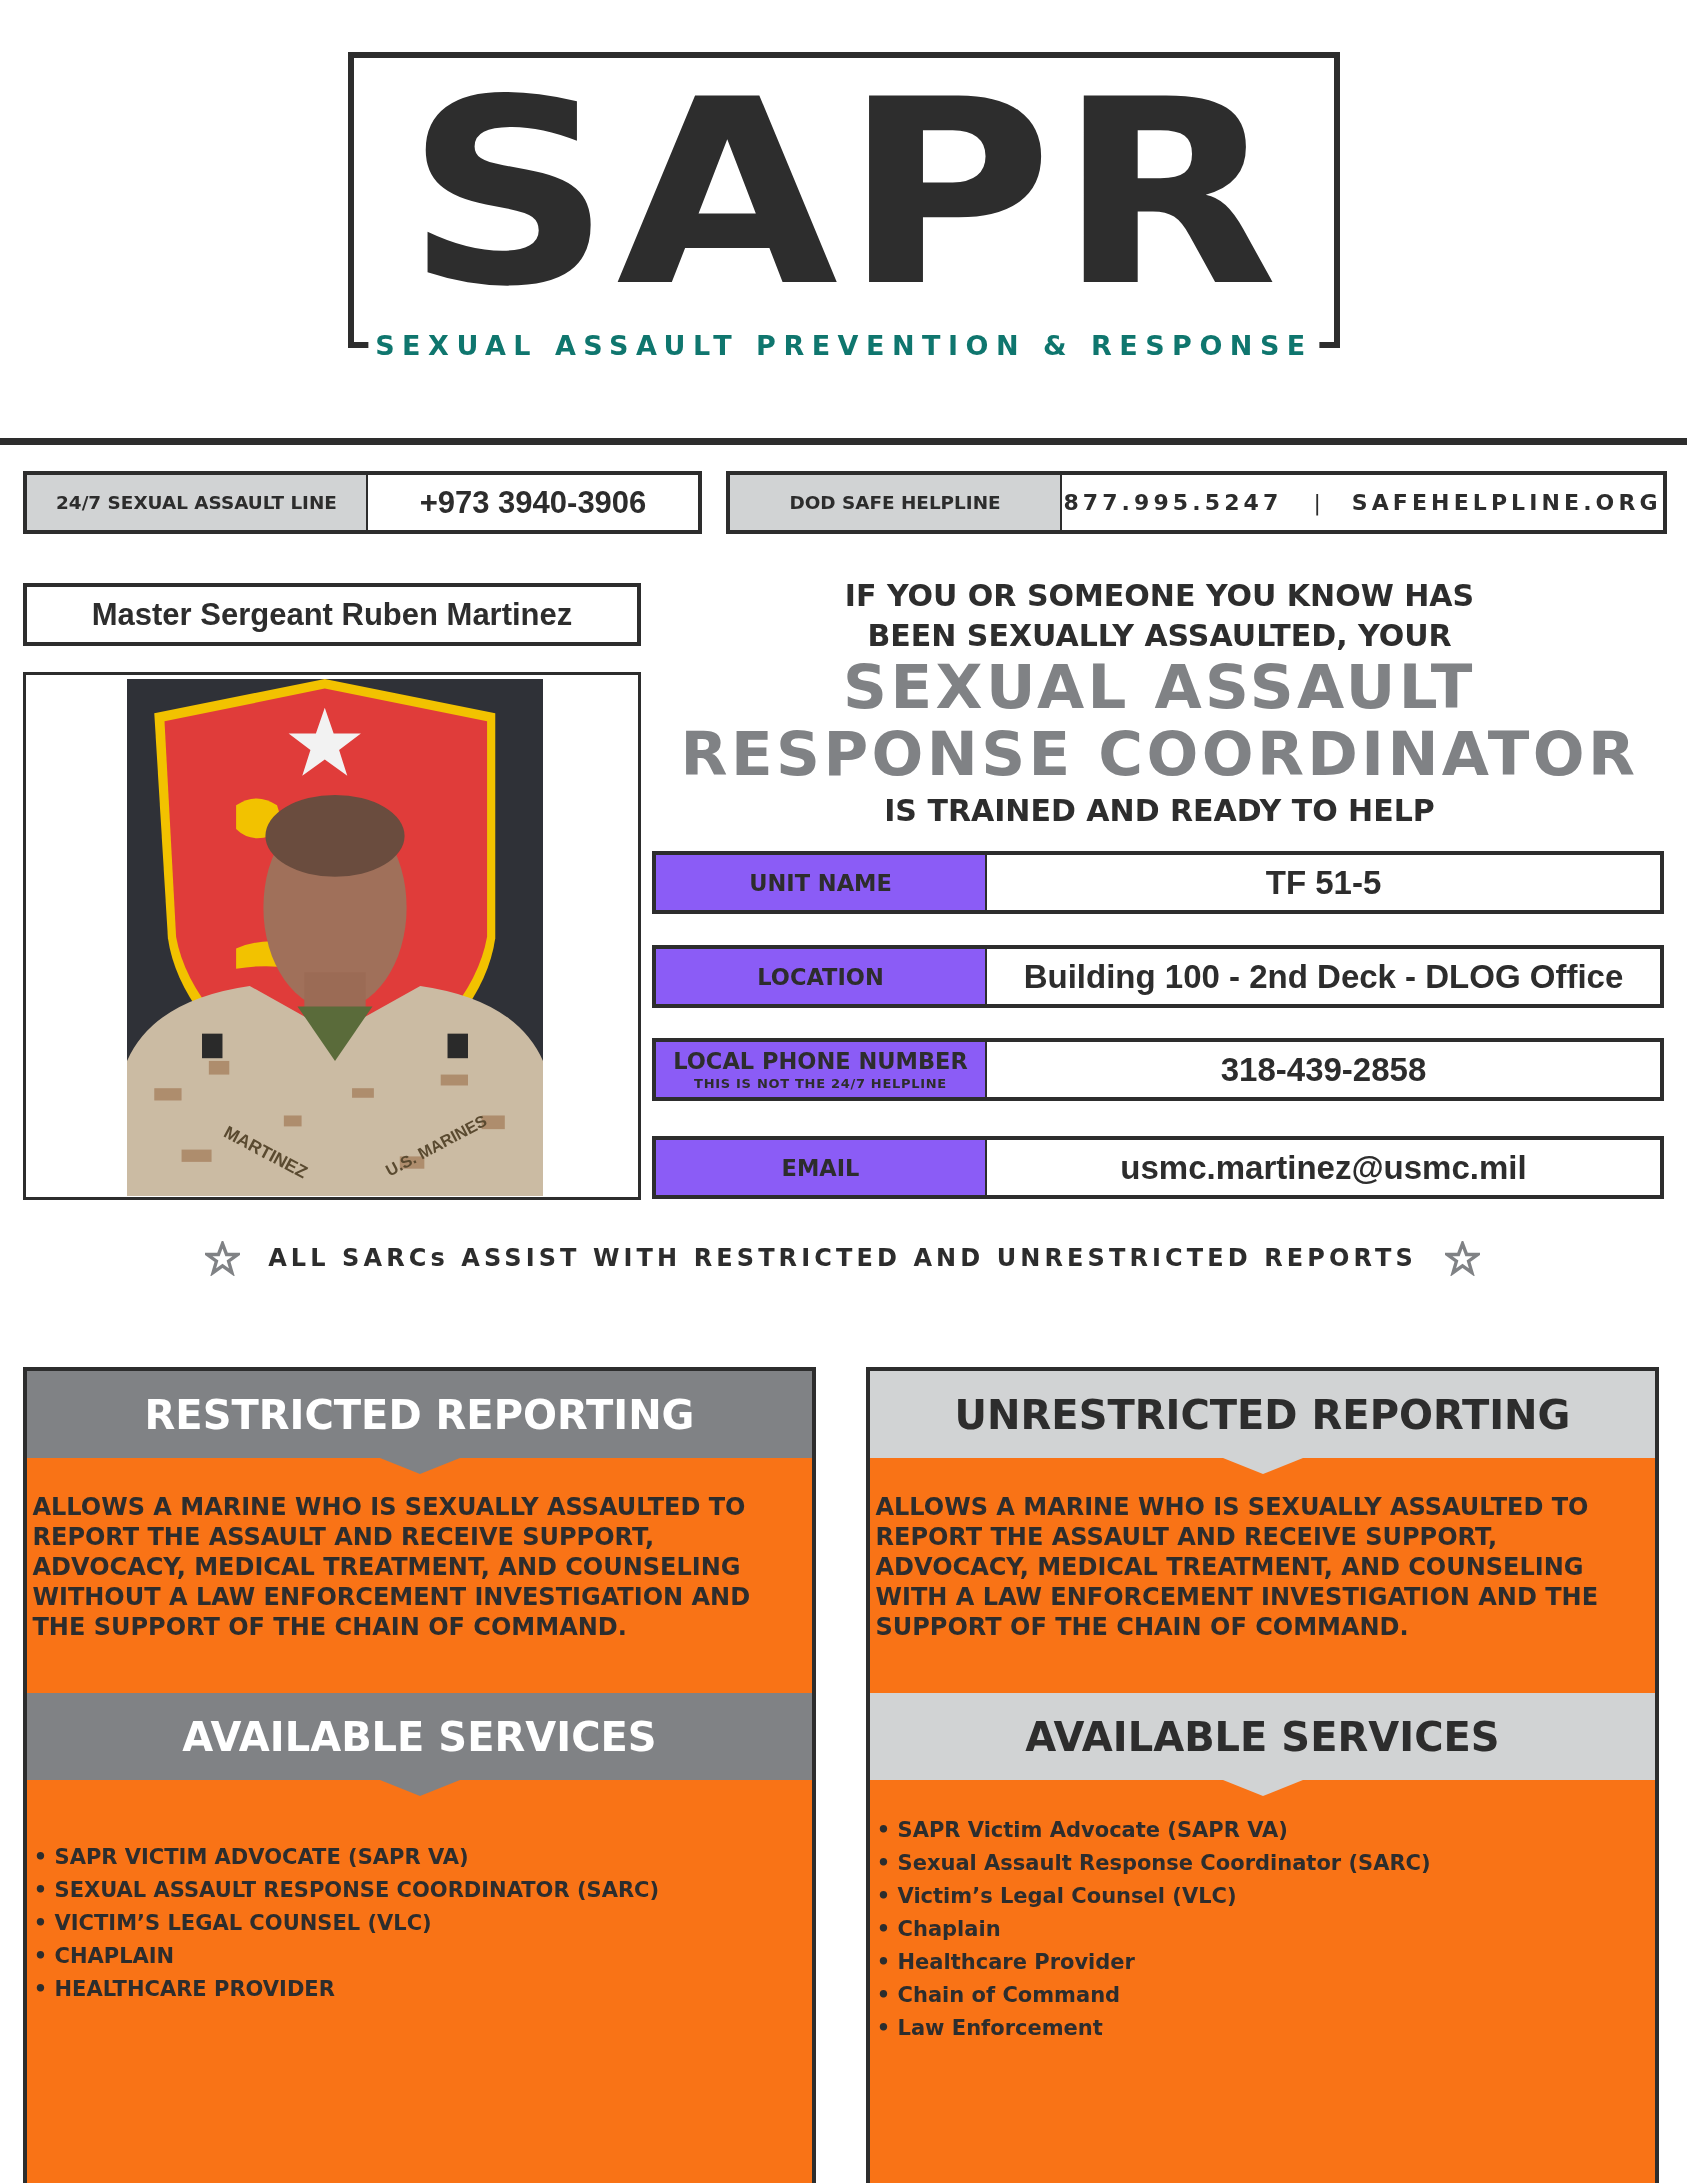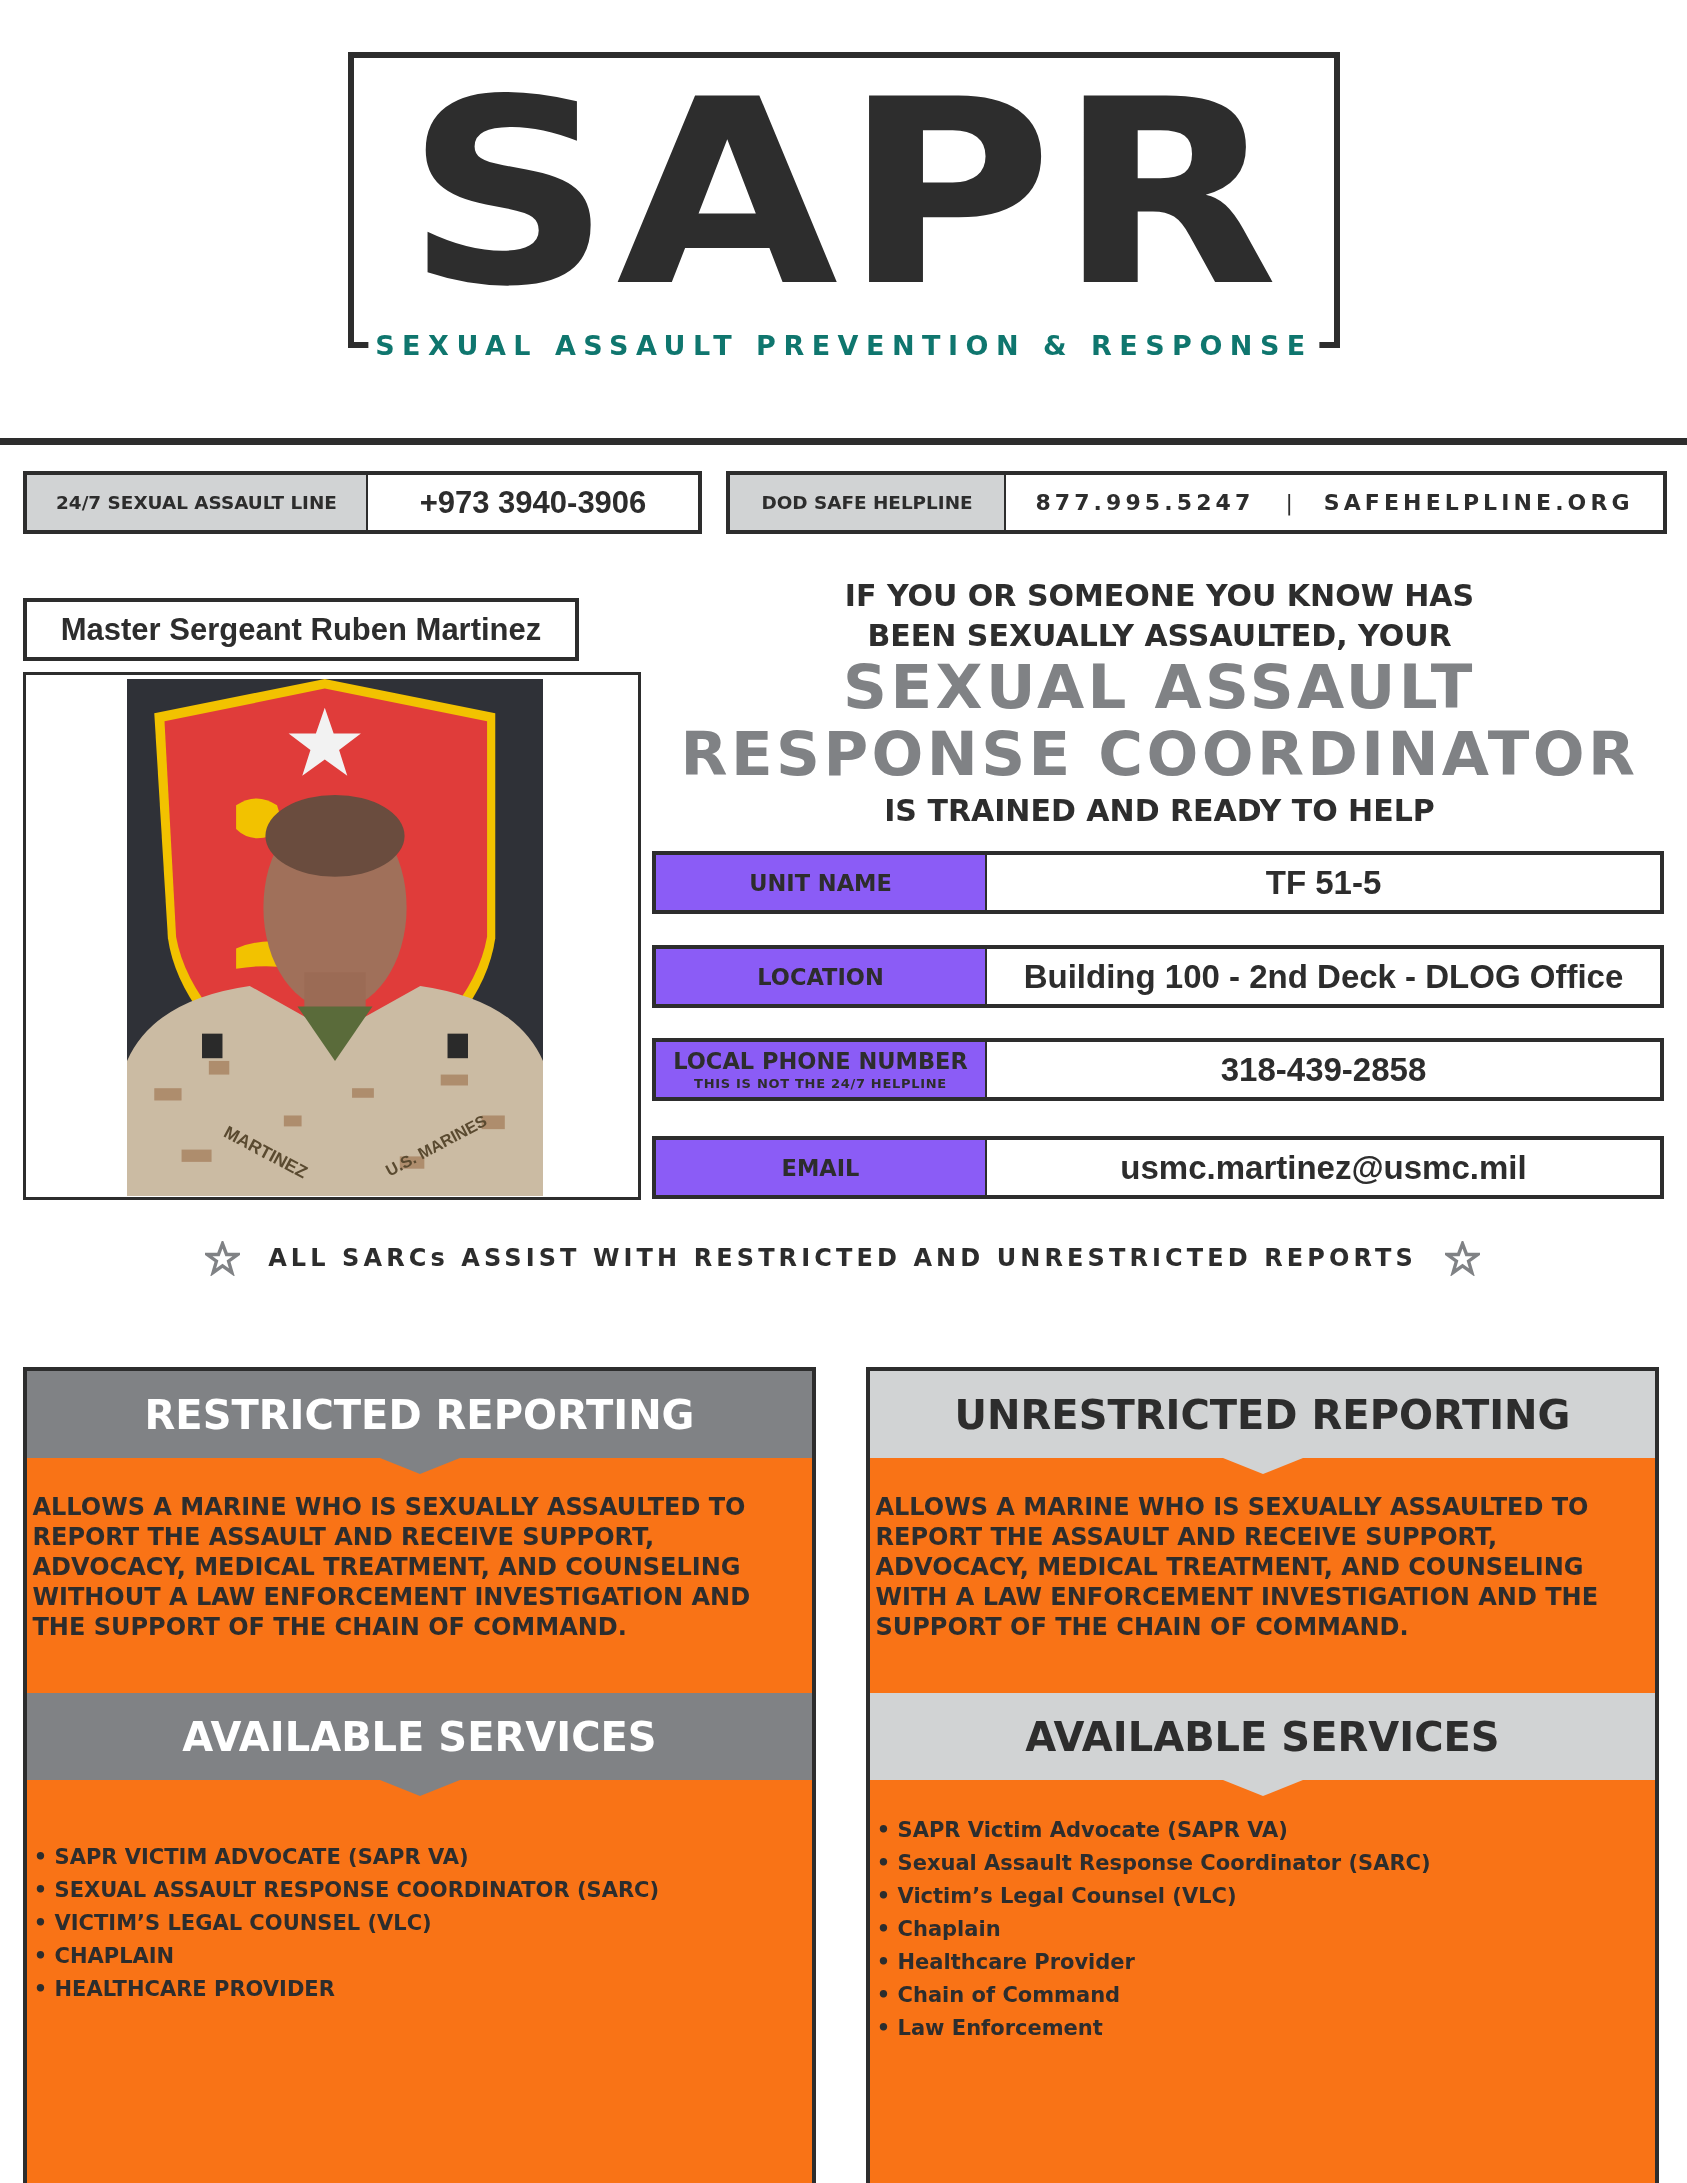--- a/index.html
+++ b/index.html
@@ -40,7 +40,7 @@
   #hl1 .hl-label { width: 341px; }
   #hl1 .hl-value { font-size: 31px; font-weight: bold; }
   #hl2 { left: 726px; width: 941px; }
-  #hl2 .hl-label { width: 276px; }
+  #hl2 .hl-label { width: 332px; }
   #hl2 .hl-value { font-family: "DejaVu Sans", sans-serif; font-weight: bold; font-size: 22px; letter-spacing: 4.1px; gap: 31px; }
   .hl-divider { font-weight: normal; letter-spacing: 0; }
 

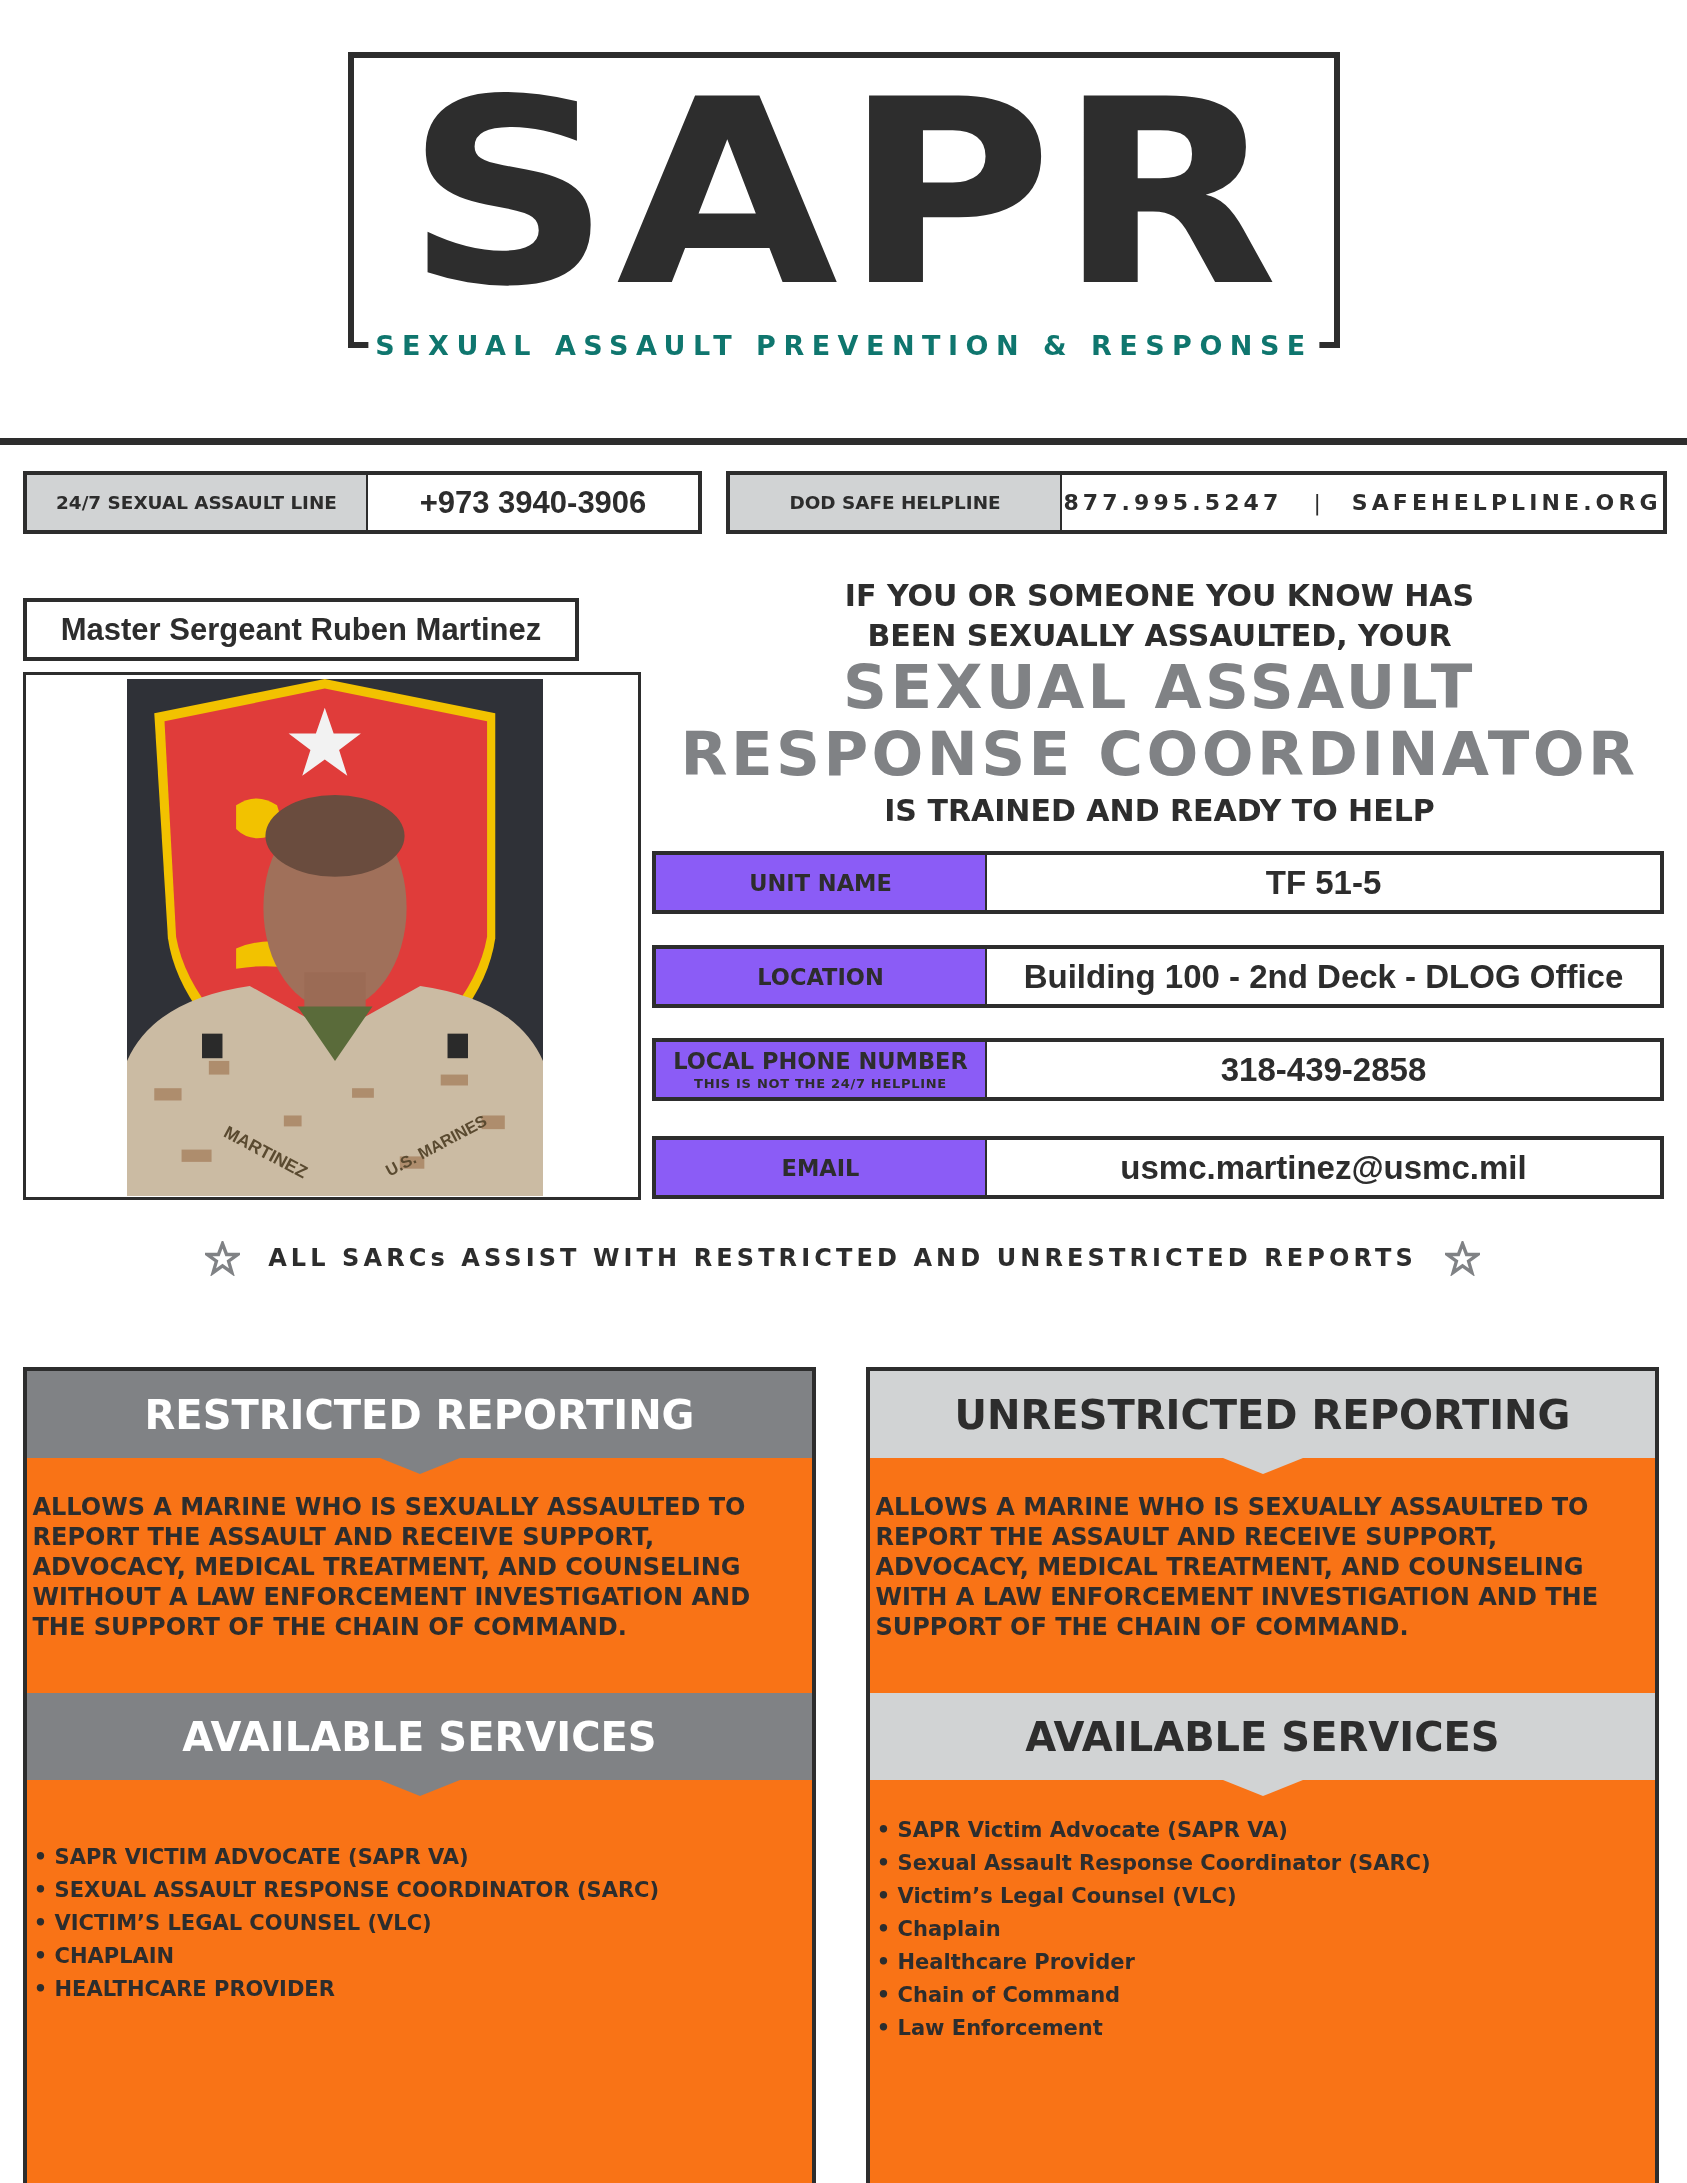--- a/index.html
+++ b/index.html
@@ -46,9 +46,9 @@
 
   
   .name-box {
-    position: absolute; left: 23px; top: 583px; width: 556px; height: 63px;
+    position: absolute; left: 23px; top: 583px; width: 618px; height: 63px;
     border: 4.1px solid #2d2d2d; display: flex; align-items: center; justify-content: center;
-    font-size: 31px; font-weight: bold; color: #2d2d2d; margin-top: 15px;
+    font-size: 31px; font-weight: bold; color: #2d2d2d;
   }
   .photo-frame {
     position: absolute; left: 23px; top: 672px; width: 618px; height: 528px;

